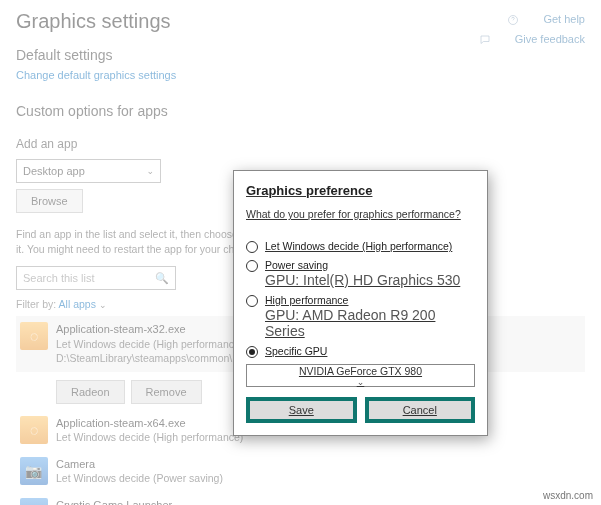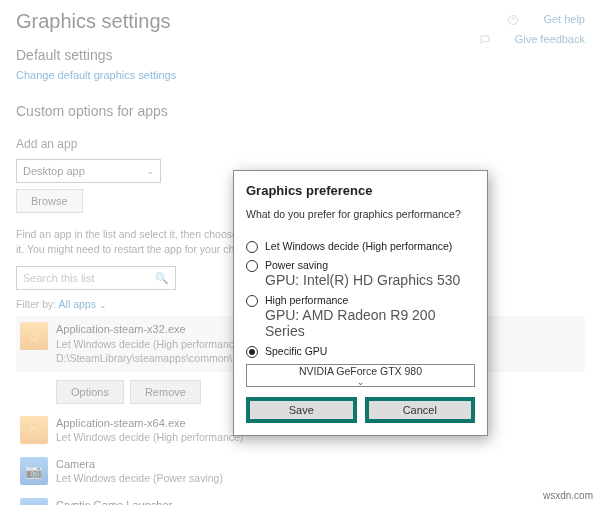--- a/index.html
+++ b/index.html
@@ -34,7 +34,7 @@
   .opt-row .btn{background:#e0e0e0;border-color:#bbb;}
   .watermark{position:absolute;bottom:4px;right:8px;font-size:10px;color:#777;z-index:4;}
   
-  .modal{position:absolute;z-index:3;left:233px;top:170px;width:255px;background:#fff;border:1px solid #888;box-shadow:2px 4px 14px rgba(0,0,0,0.35);padding:12px 12px 12px;}
+  .modal{position:absolute;z-index:3;left:233px;top:170px;width:255px;background:#fff;border:1px solid #888;box-shadow:2px 4px 14px rgba(0,0,0,0.35);padding:12px 12px 12px;text-decoration:underline;}
   .modal h3{font-size:13px;font-weight:600;margin-bottom:10px;color:#222;}
   .modal .q{font-size:10.5px;margin-bottom:20px;color:#333;}
   .opt{display:flex;align-items:flex-start;gap:7px;margin:6px 0;}

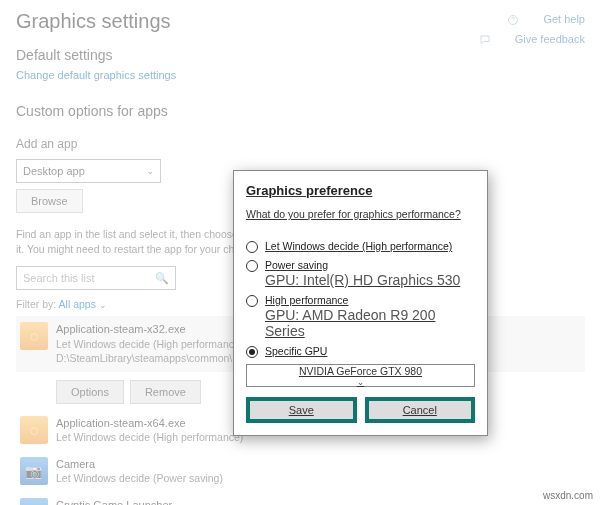--- a/index.html
+++ b/index.html
@@ -107,7 +107,7 @@
     </div>
     <div class="opt-row">
       <div class="btn">
-          <span>Options</span>
+          <span>Radeon</span>
         </div>
       <div class="btn">
           <span>Remove</span>

